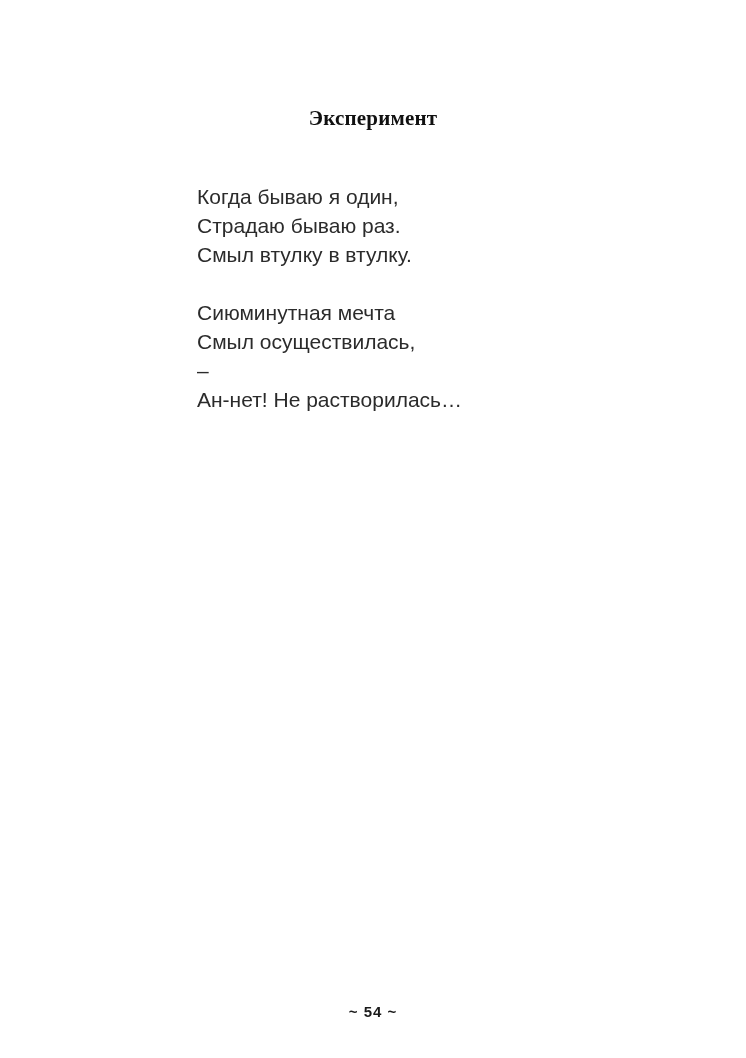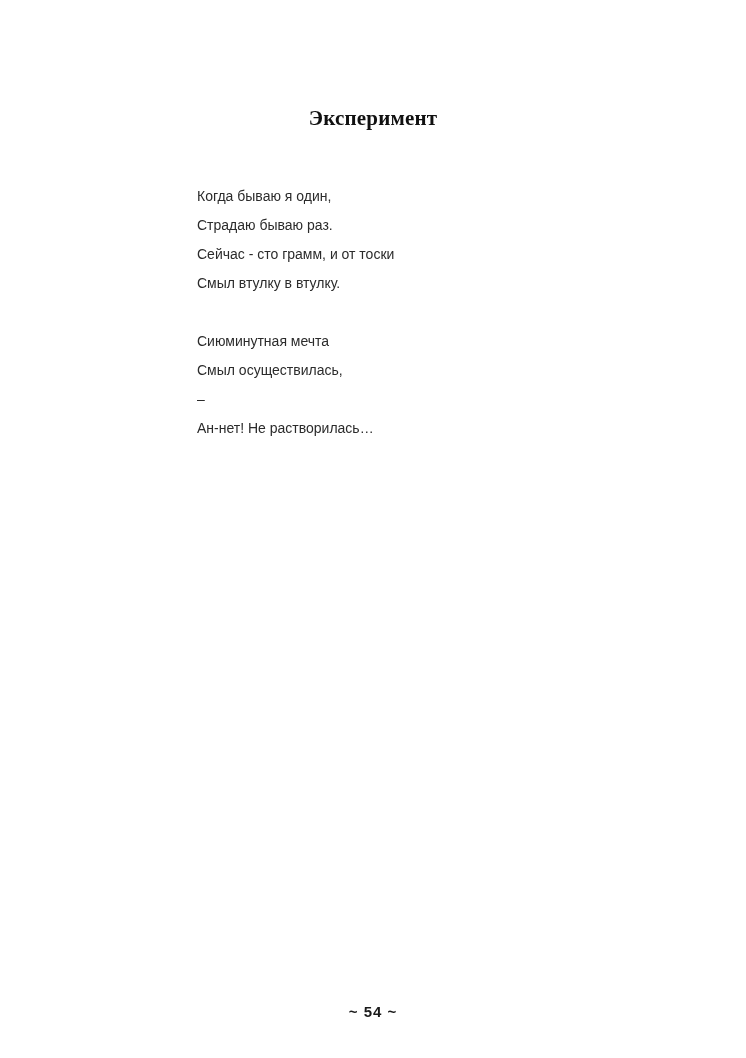--- a/index.html
+++ b/index.html
@@ -38,7 +38,7 @@
     top: 182px;
     left: 197px;
     width: 480px;
-    font-size: 14px;
+    font-size: 21px;
     line-height: 29px;
     color: #2b2b2b;
   }

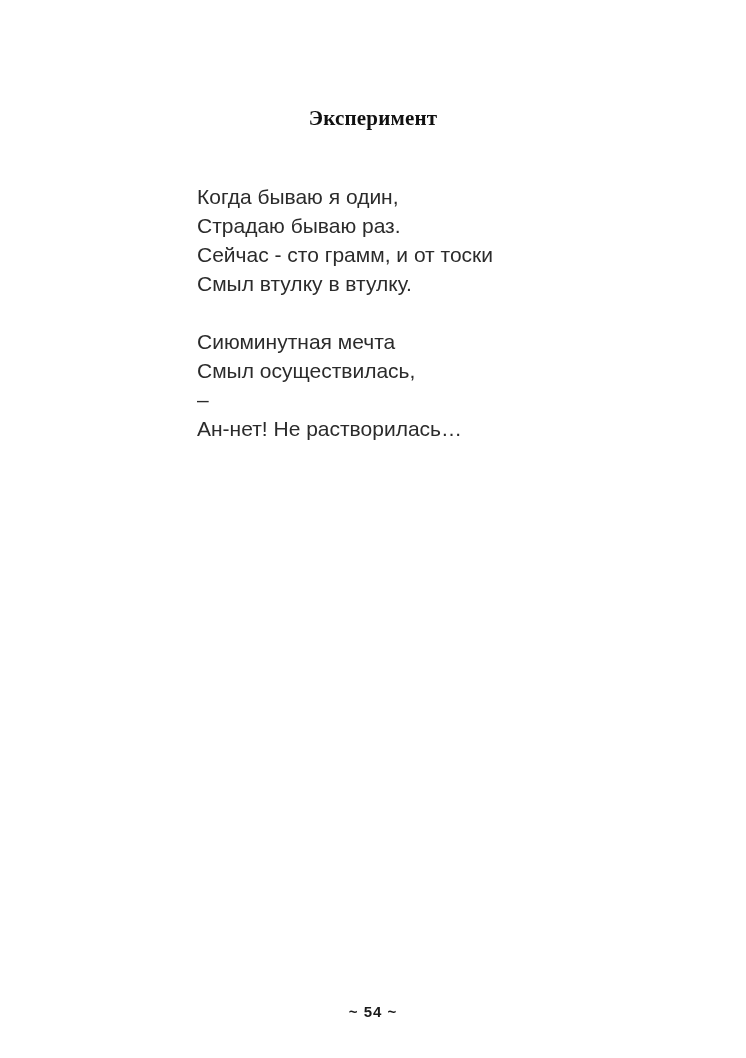--- a/index.html
+++ b/index.html
@@ -76,7 +76,6 @@
     <div class="stanza">
       <div class="line">Когда бываю я один,</div>
       <div class="line">Страдаю бываю раз.</div>
-      <div class="line">Сейчас - сто грамм, и от тоски</div>
       <div class="line">Смыл втулку в втулку.</div>
     </div>
 

